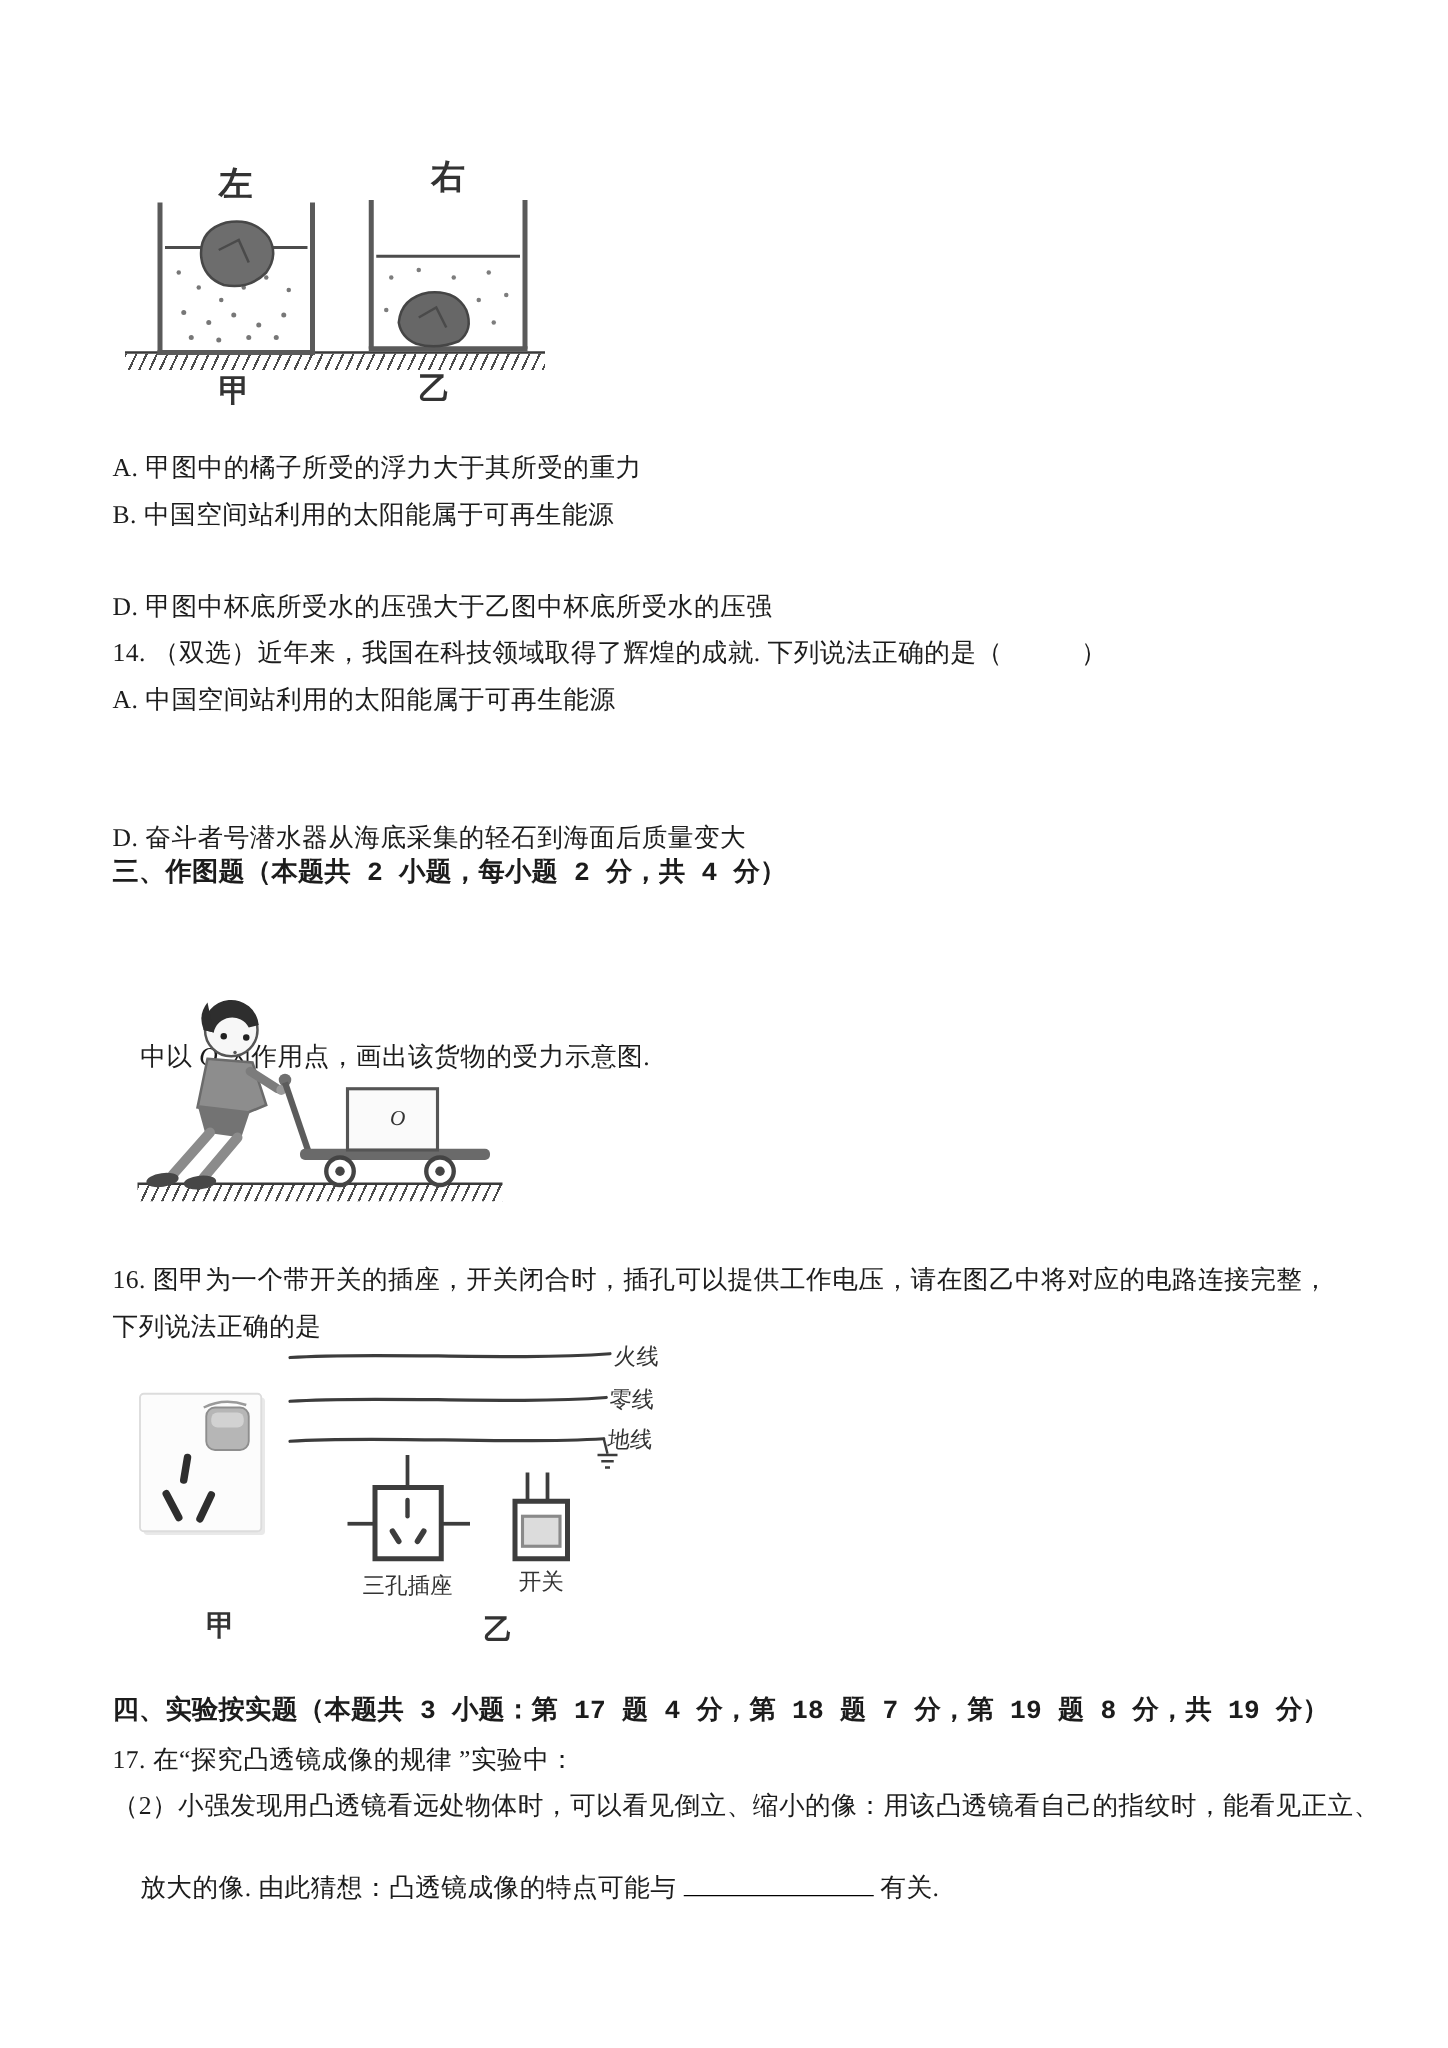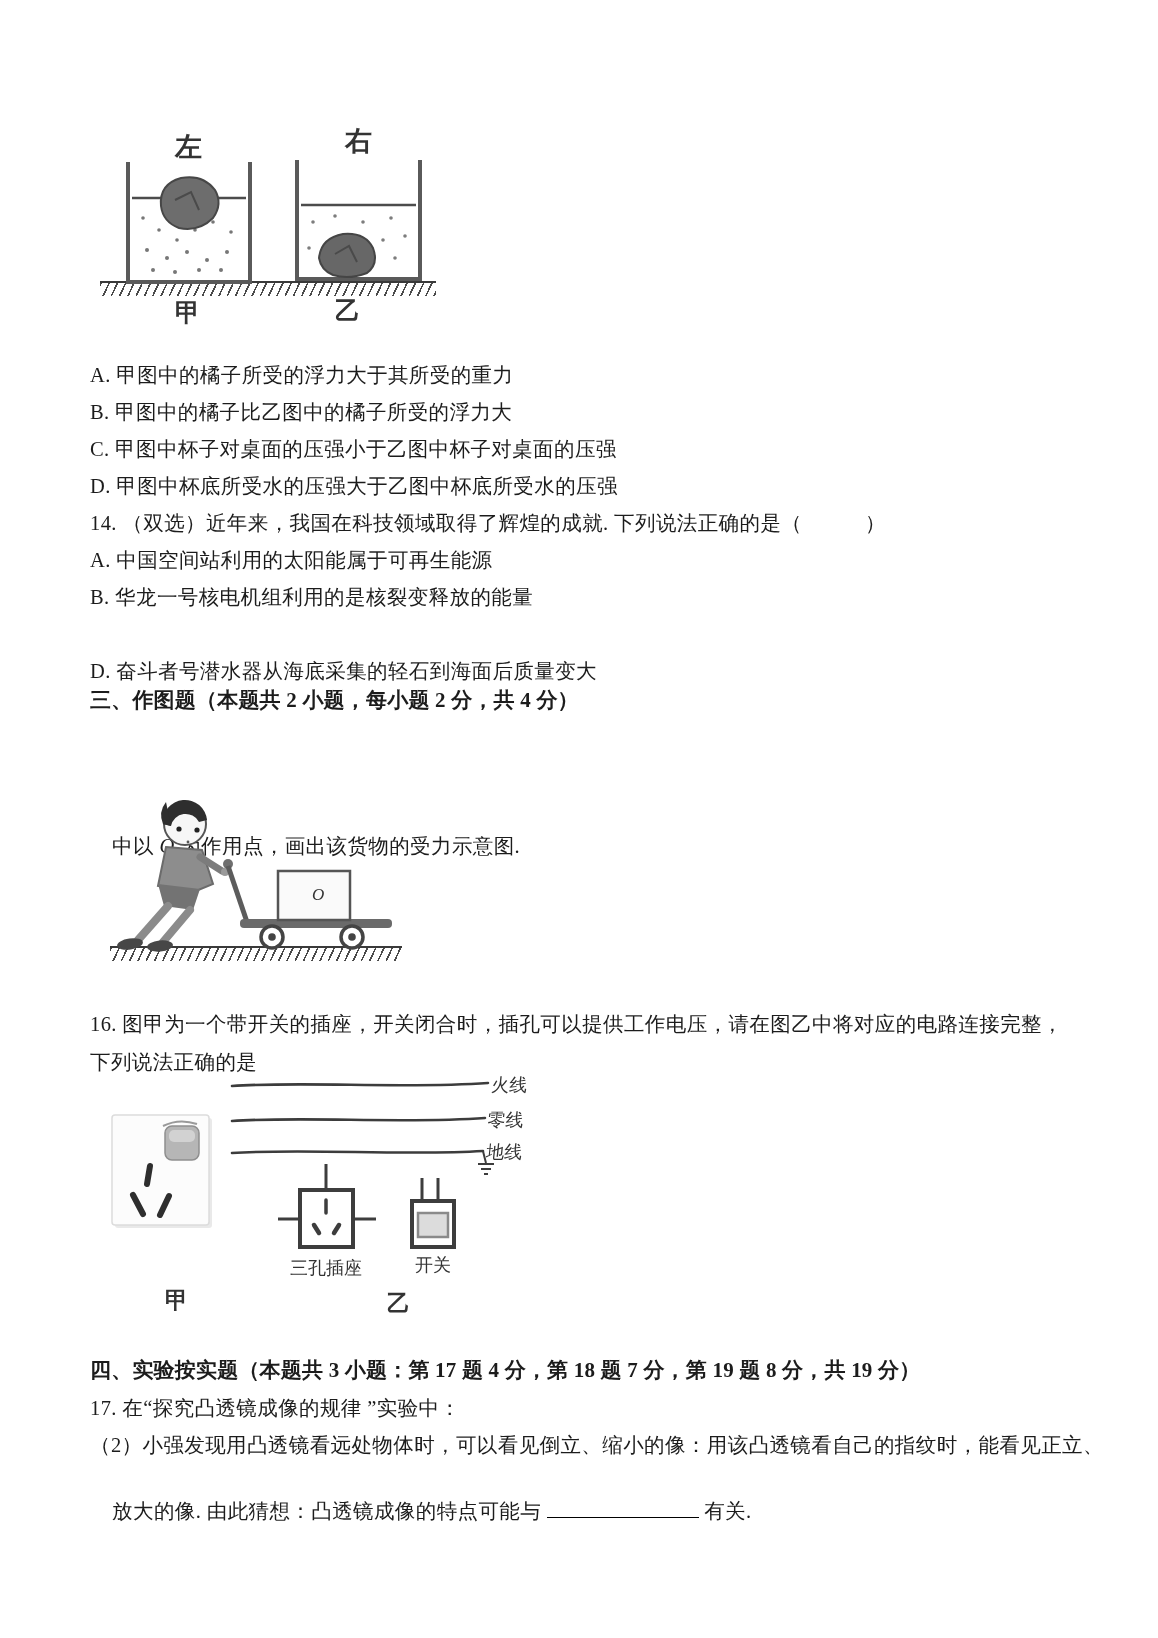--- a/index.html
+++ b/index.html
@@ -103,7 +103,7 @@
   </svg>
 
   <div class="line" style="top:341px">A. 甲图中的橘子所受的浮力大于其所受的重力</div>
-  <div class="line" style="top:378px">B. 甲图中的橘子比乙图中的橘子所受的浮力大</div>
+  <div class="line" style="top:378px">B. 中国空间站利用的太阳能属于可再生能源</div>
   <div class="line" style="top:415px">C. 甲图中杯子对桌面的压强小于乙图中杯子对桌面的压强</div>
   <div class="line" style="top:452px">D. 甲图中杯底所受水的压强大于乙图中杯底所受水的压强</div>
 

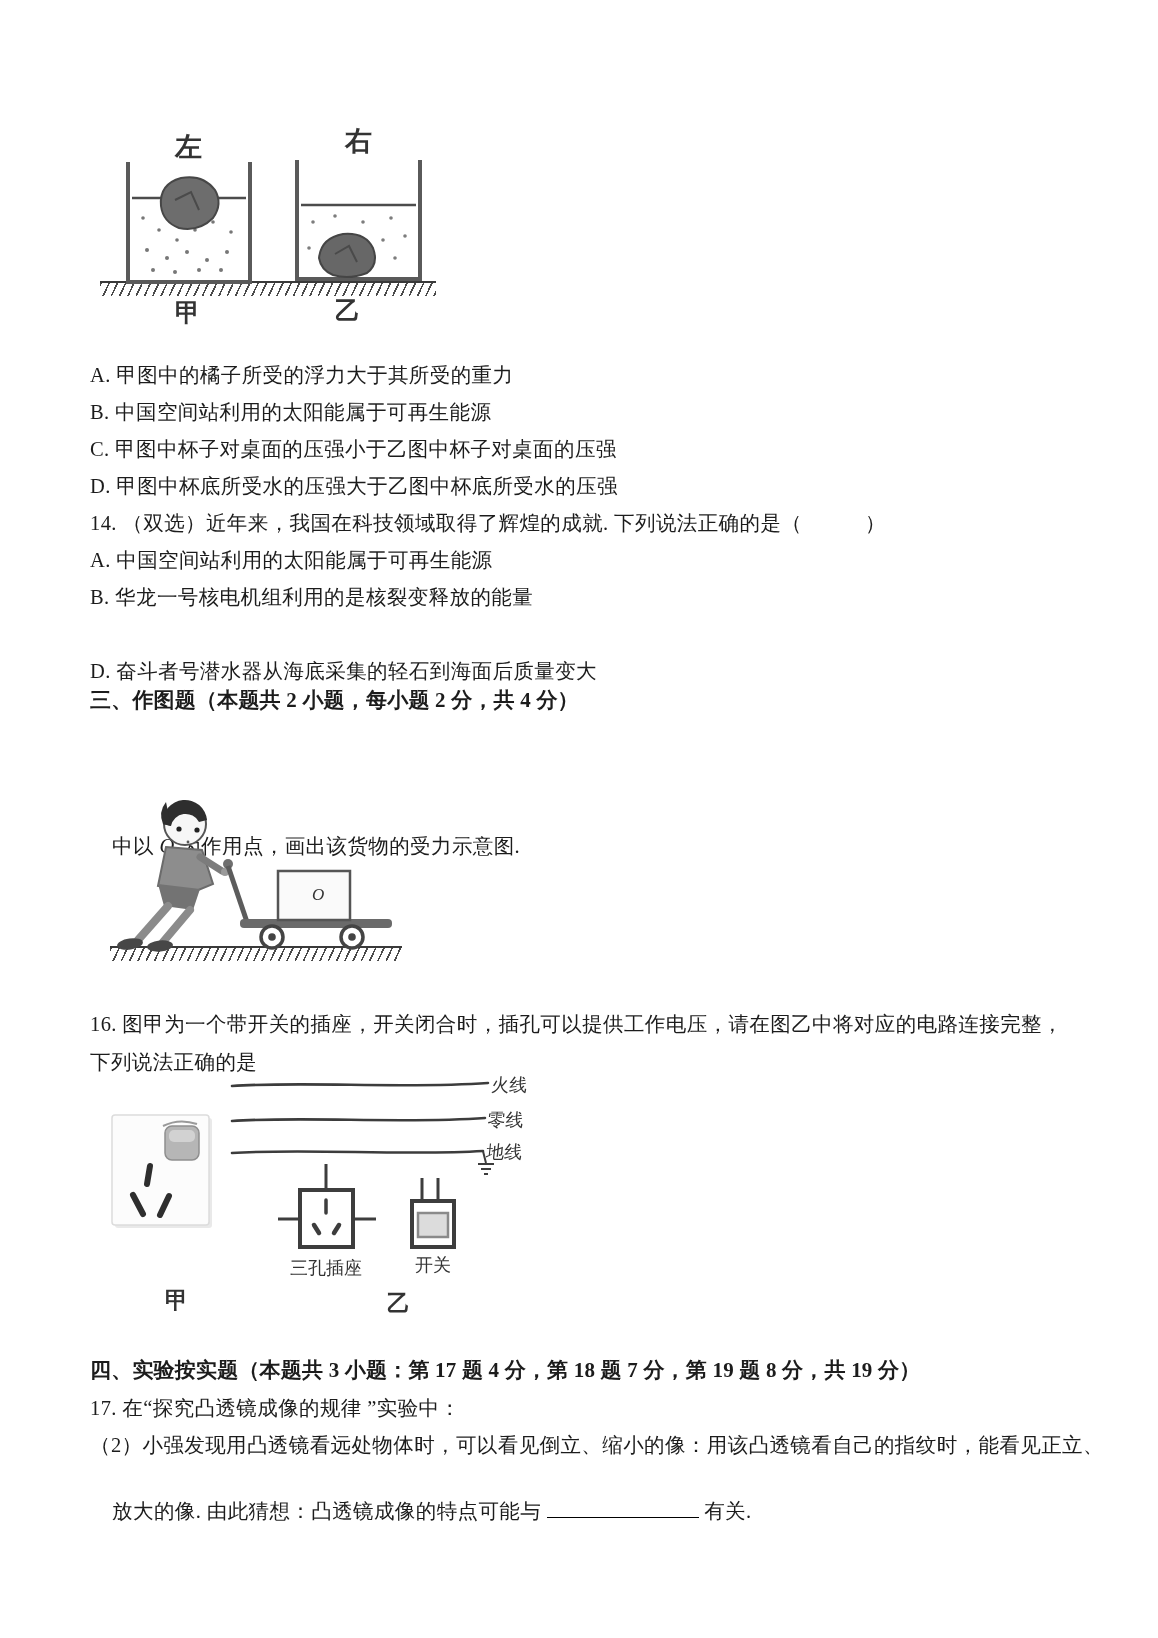--- a/index.html
+++ b/index.html
@@ -104,7 +104,6 @@
 
   <div class="line" style="top:341px">A. 甲图中的橘子所受的浮力大于其所受的重力</div>
   <div class="line" style="top:378px">B. 中国空间站利用的太阳能属于可再生能源</div>
-  <div class="line" style="top:415px">C. 甲图中杯子对桌面的压强小于乙图中杯子对桌面的压强</div>
   <div class="line" style="top:452px">D. 甲图中杯底所受水的压强大于乙图中杯底所受水的压强</div>
 
   <div class="line" style="top:489px">14. （双选）近年来，我国在科技领域取得了辉煌的成就. 下列说法正确的是（　　　）</div>

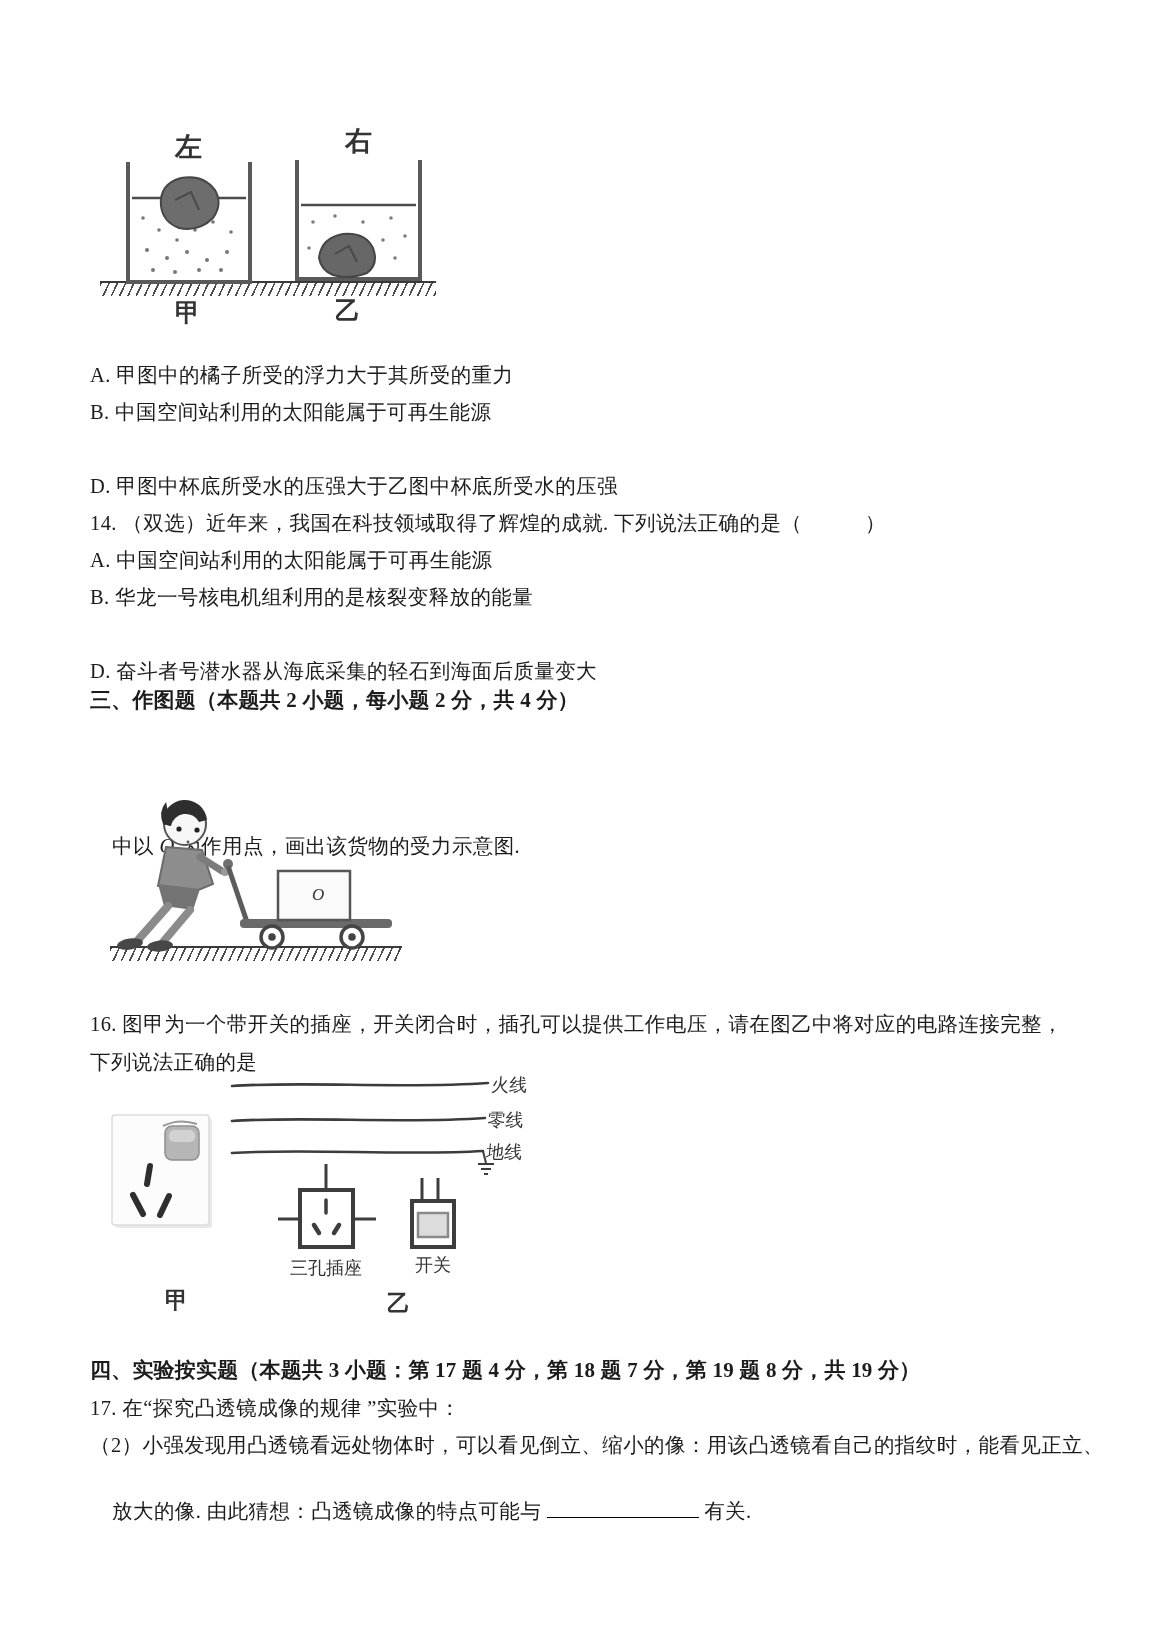--- a/index.html
+++ b/index.html
@@ -108,7 +108,6 @@
 
   <div class="line" style="top:489px">14. （双选）近年来，我国在科技领域取得了辉煌的成就. 下列说法正确的是（　　　）</div>
   <div class="line" style="top:526px">A. 中国空间站利用的太阳能属于可再生能源</div>
-  <div class="line" style="top:563px">B. 华龙一号核电机组利用的是核裂变释放的能量</div>
   <div class="line" style="top:637px">D. 奋斗者号潜水器从海底采集的轻石到海面后质量变大</div>
 
   <div class="line heading" style="top:666px">三、作图题（本题共 2 小题，每小题 2 分，共 4 分）</div>

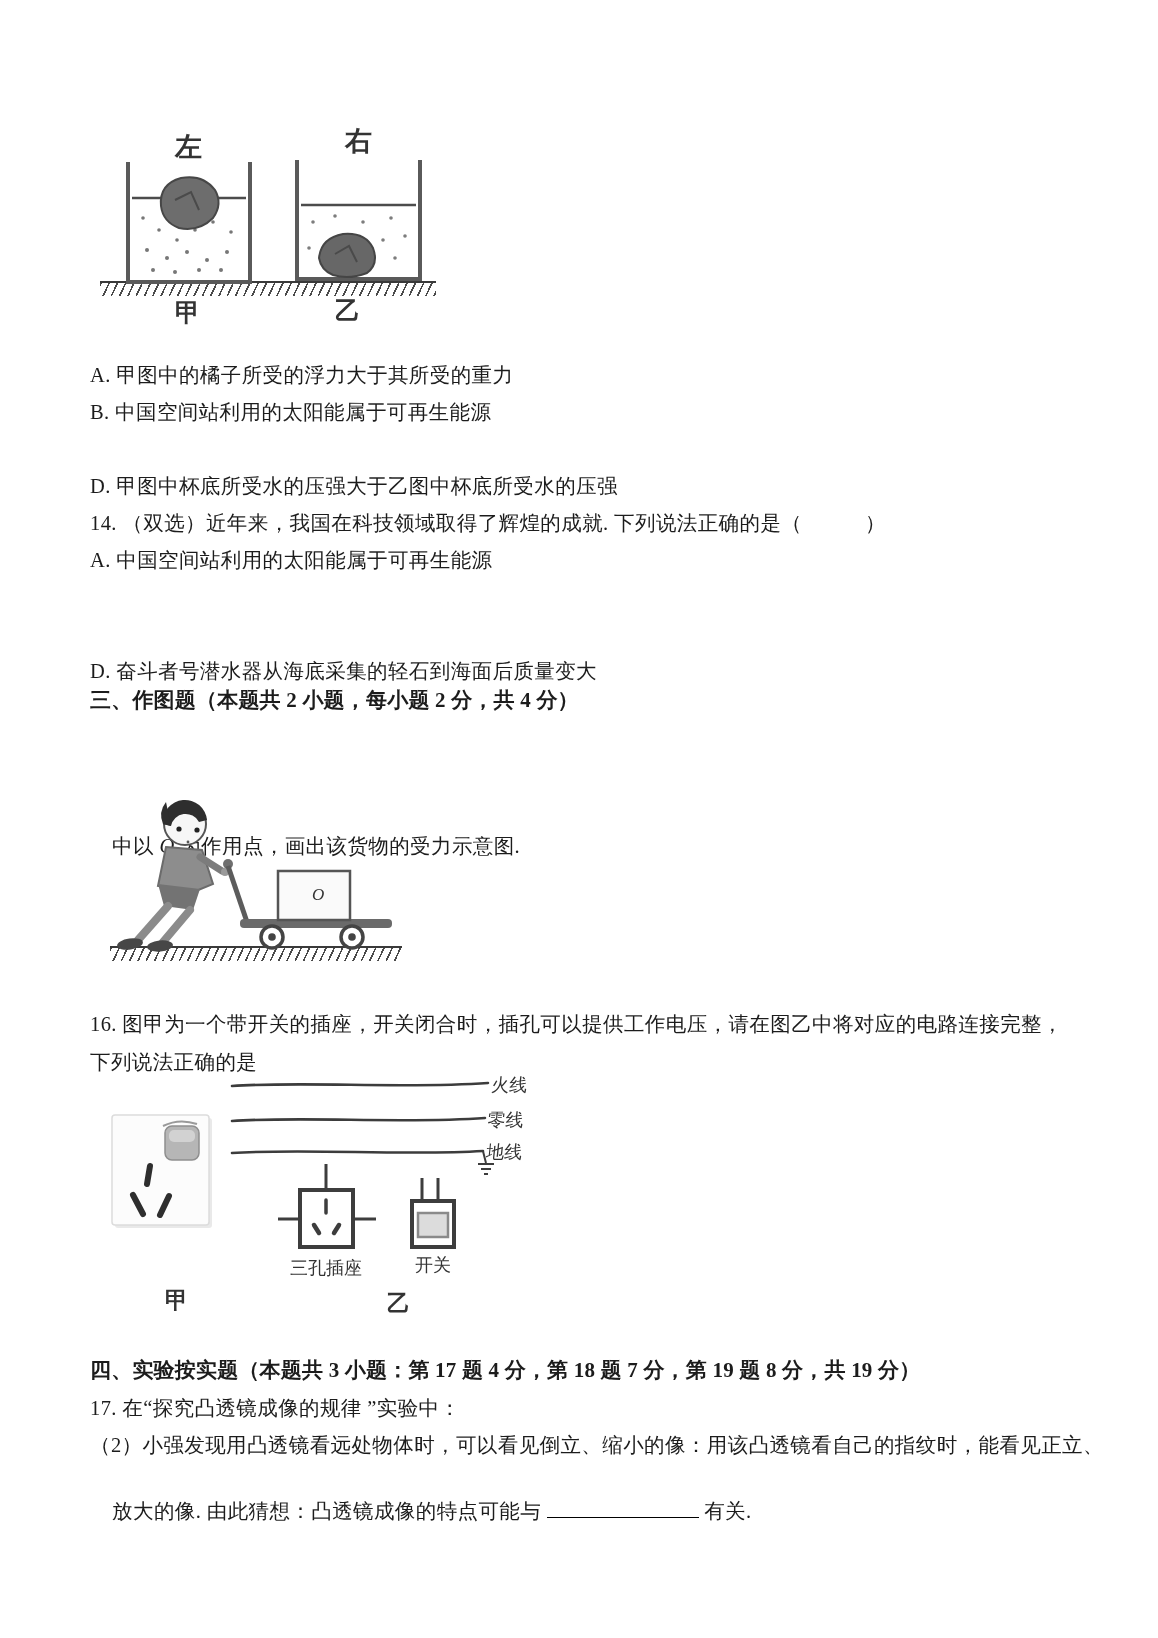--- a/index.html
+++ b/index.html
@@ -20,7 +20,7 @@
   }
   .heading{
     font-weight:bold;
-    font-family:Liberation Serif, serif;
+    font-family:Liberation Mono, monospace;
     font-size:21px;
     letter-spacing:0.2px;
   }

